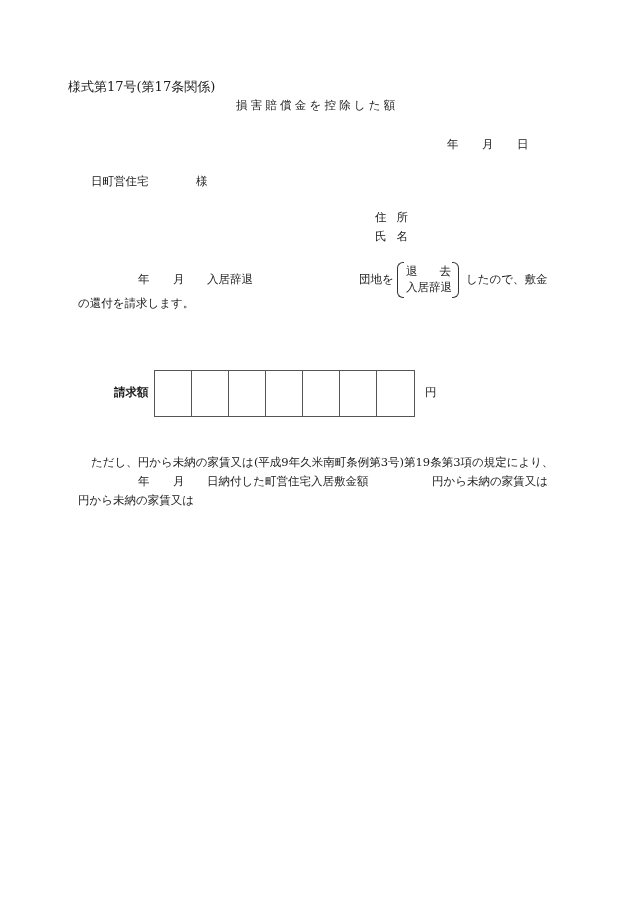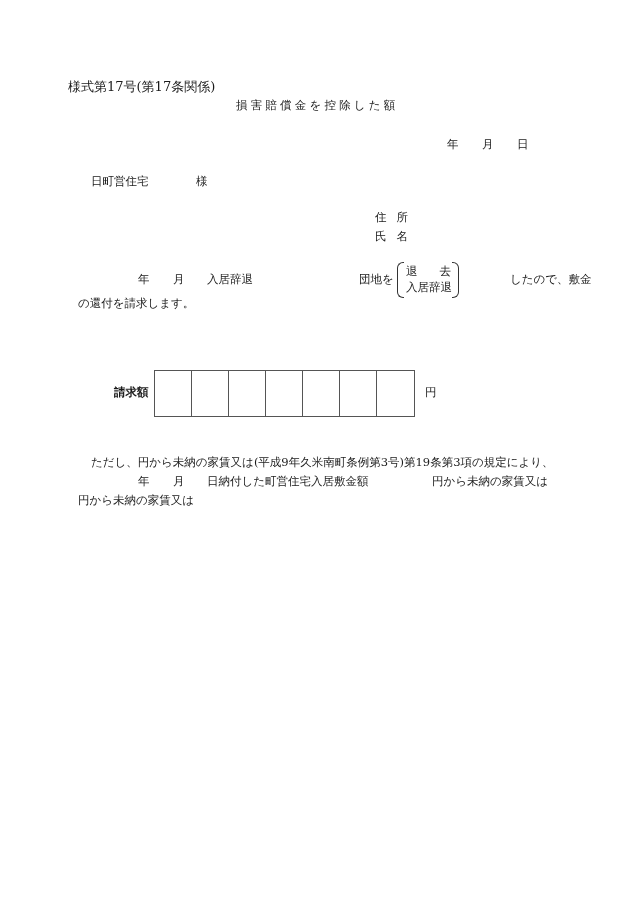--- a/index.html
+++ b/index.html
@@ -60,7 +60,7 @@
     .bracket .opt1 { position: absolute; left: 9px; top: 4px; font-size: 11.5px; line-height: 1; }
     .bracket .opt1b { position: absolute; right: 8px; top: 4px; font-size: 11.5px; line-height: 1; }
     .bracket .opt2 { position: absolute; left: 9px; top: 20px; font-size: 11.5px; line-height: 1; }
-    .b-after { left: 466px; top: 274px; font-size: 11.5px; margin-left: 44px; }
+    .b-after { left: 466px; top: 274px; font-size: 11.5px; }
     .body-line2 { left: 78px; top: 298px; font-size: 11.5px; }
 
     .amount-label { left: 114px; top: 387px; font-size: 11.5px; font-weight: bold; }

